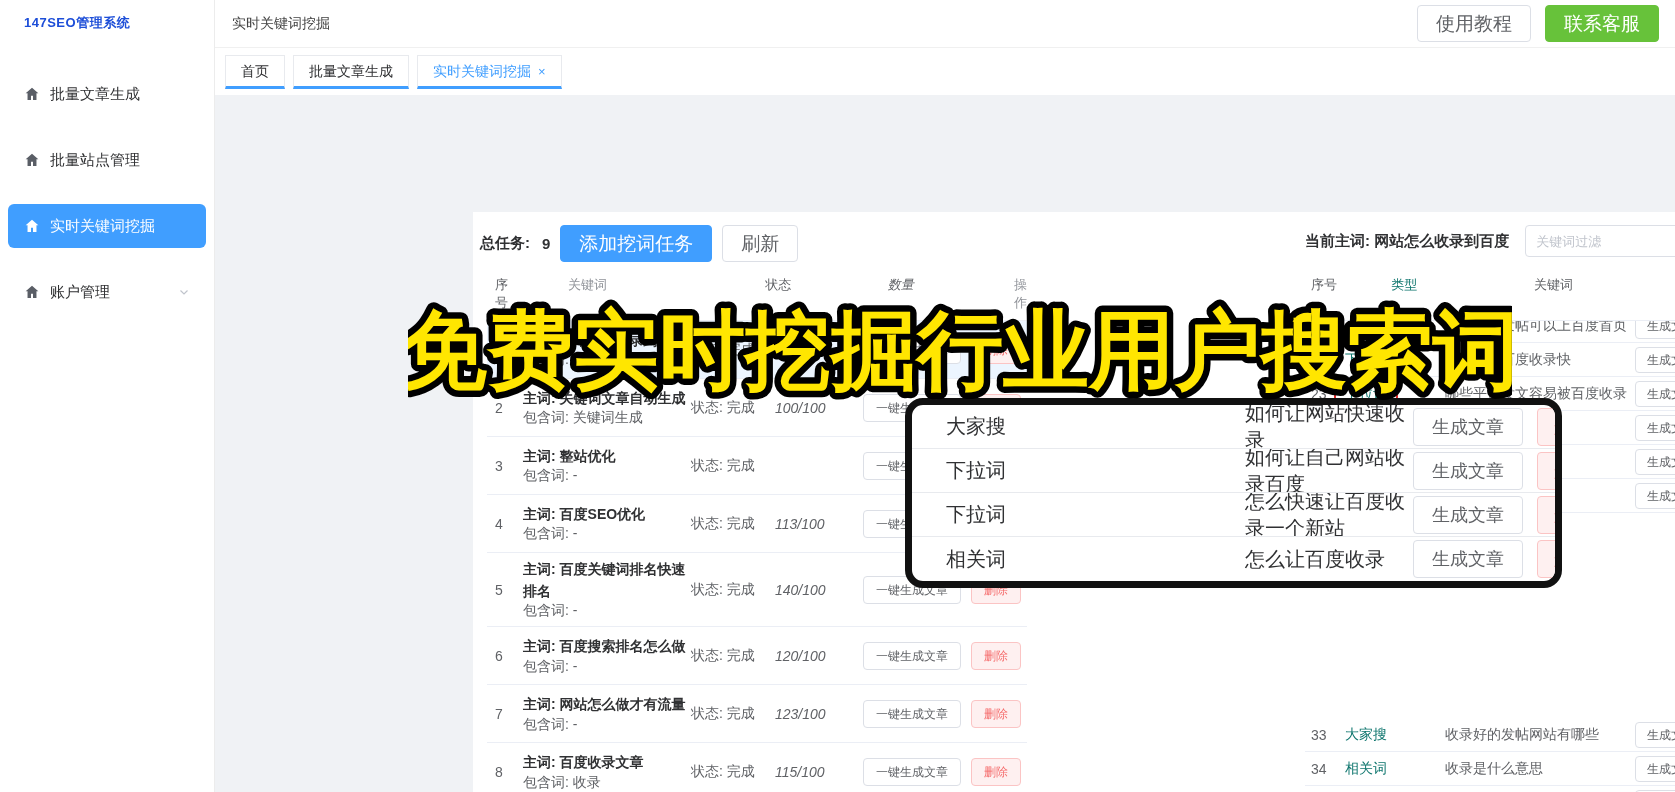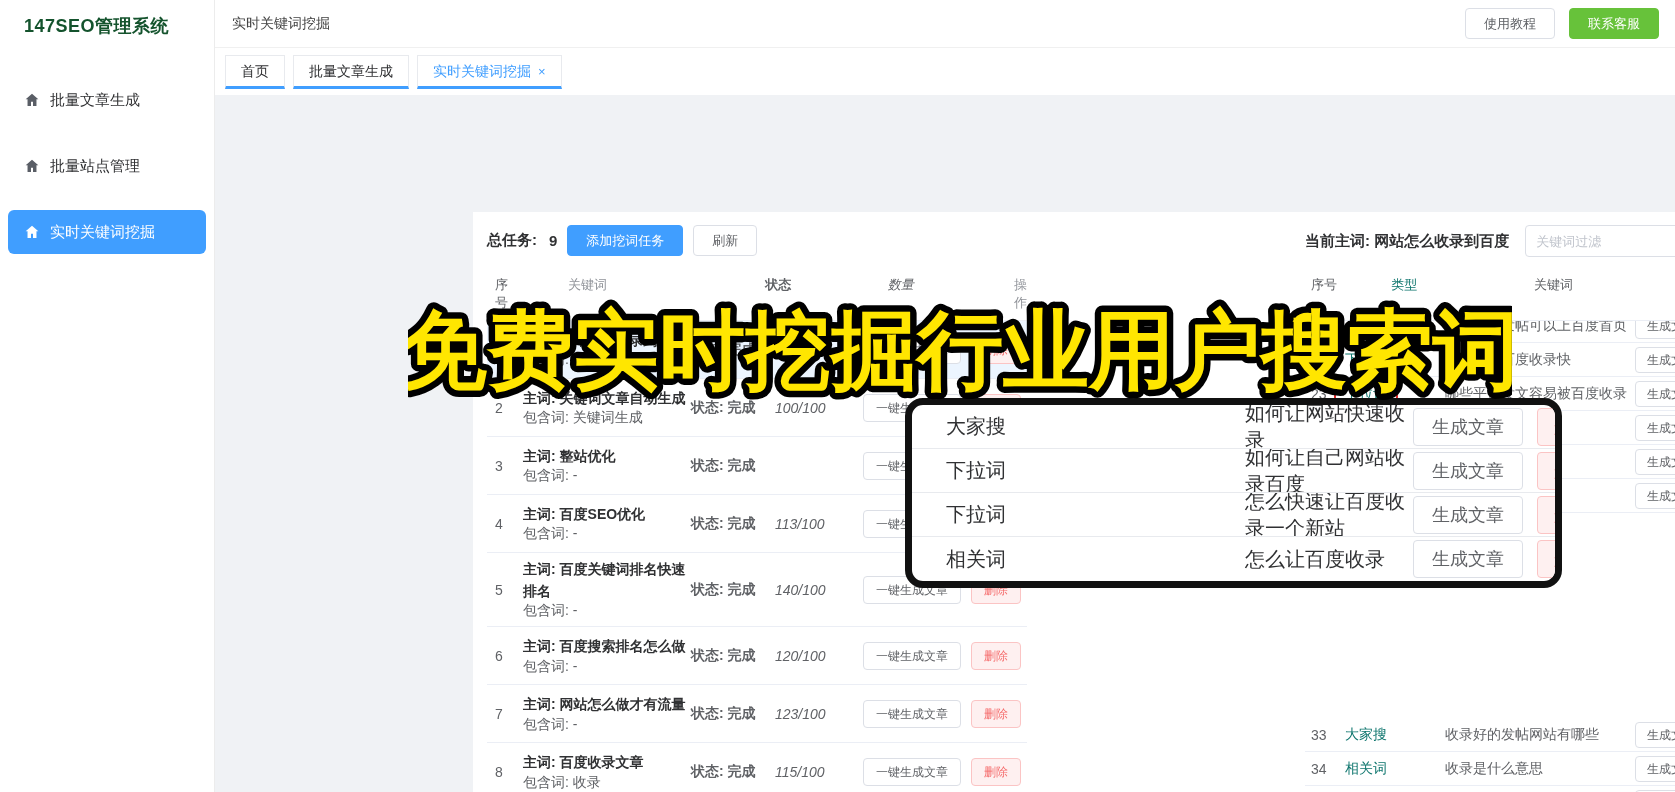--- a/index.html
+++ b/index.html
@@ -11,7 +11,7 @@
   
   .sidebar { position:absolute; left:0; top:0; width:215px; height:792px;
     background:#fff; border-right:1px solid #ececec; z-index:2; }
-  .logo { font-size:18px; font-weight:bold; color:#14532d; padding:14px 0 0 24px; letter-spacing:.5px; }
+  .logo { font-size:13px; font-weight:bold; color:#1d4ed8; padding:14px 0 0 24px; letter-spacing:.5px; }
   .menu { margin-top:40px; }
   .menu-item { display:flex; align-items:center; gap:10px; height:44px; margin:22px 8px;
     padding:0 16px; border-radius:6px; color:#303133; font-size:15px; cursor:pointer; }

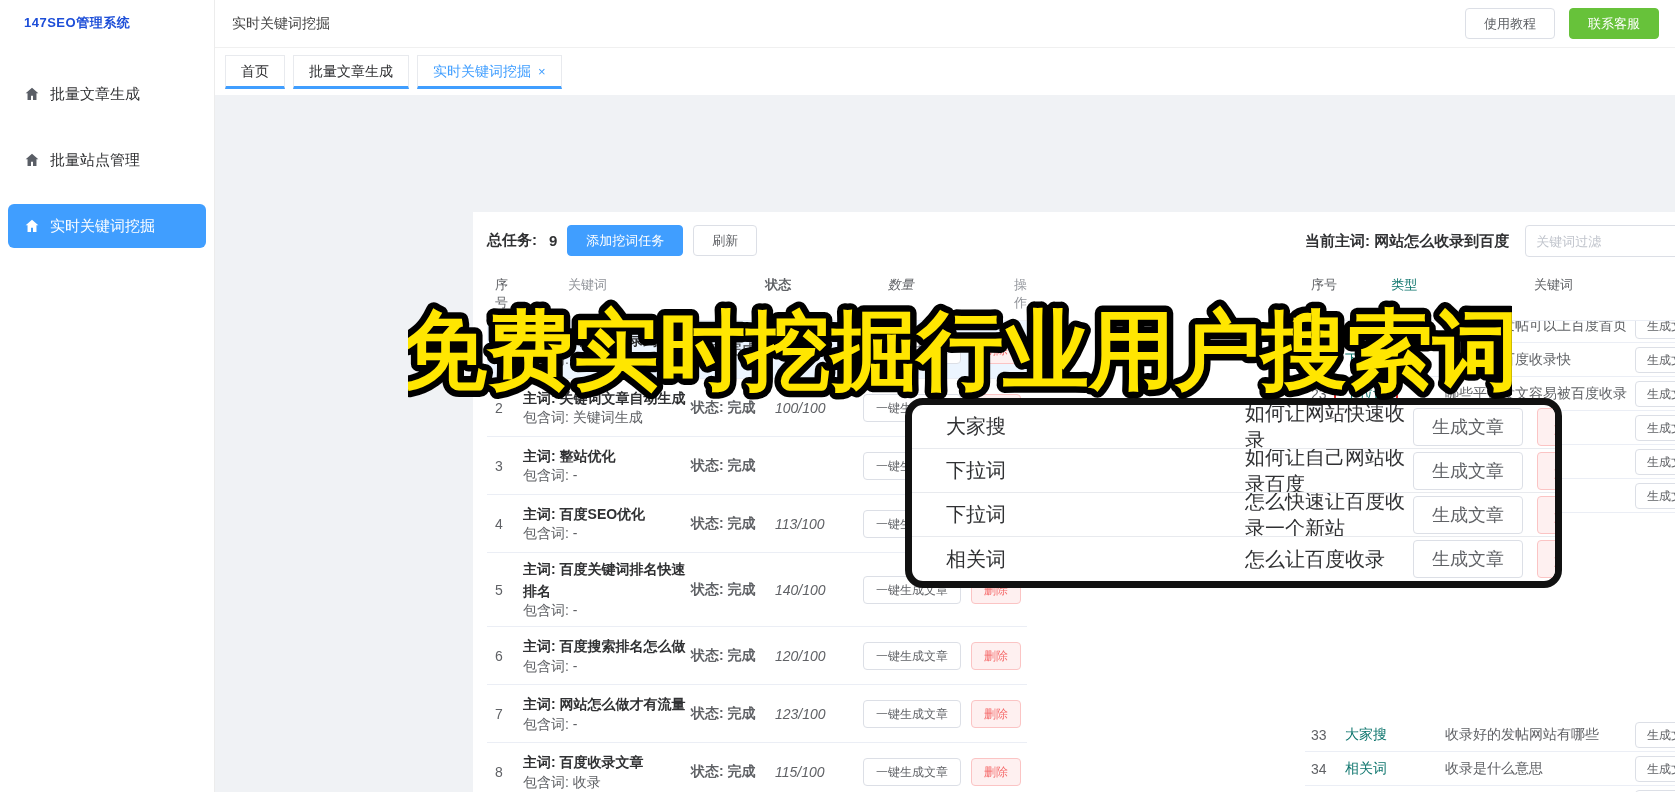--- a/index.html
+++ b/index.html
@@ -25,7 +25,7 @@
   .breadcrumb { font-size:14px; color:#444; }
   .topbar-right { margin-left:auto; display:flex; gap:14px; align-items:center; padding-right:4px; }
   .btn { display:inline-flex; align-items:center; justify-content:center; border-radius:4px;
-    font-size:13px; cursor:pointer; border:1px solid #dcdfe6; background:#fff; color:#606266;
+    font-size:19px; cursor:pointer; border:1px solid #dcdfe6; background:#fff; color:#606266;
     padding:8px 18px; line-height:1; white-space:nowrap; }
   .btn-green { background:#67c23a; border-color:#67c23a; color:#fff; }
   .btn-blue  { background:#409eff; border-color:#409eff; color:#fff; }

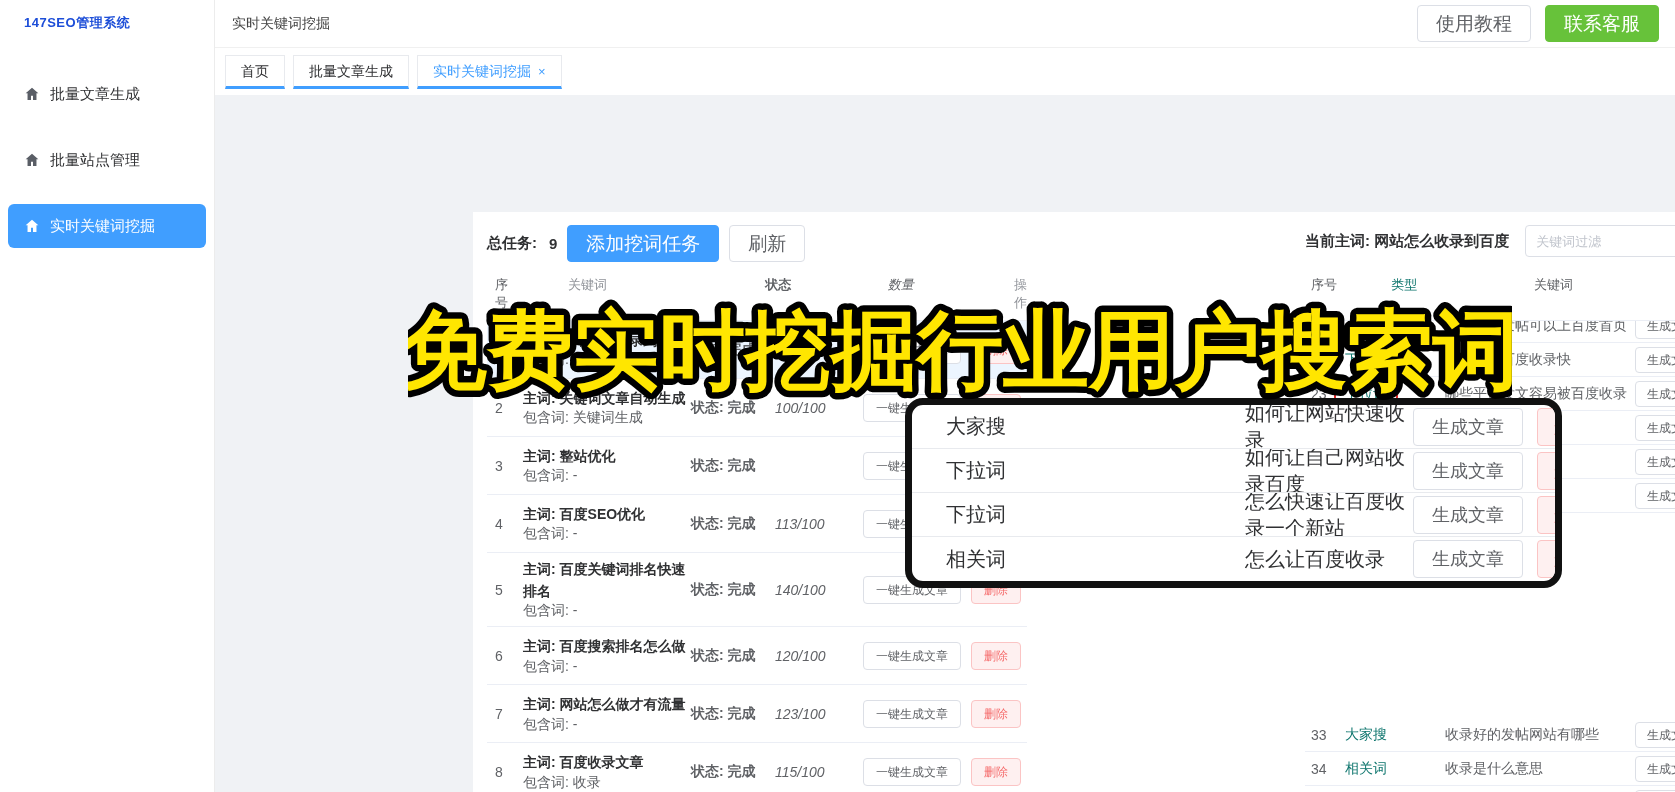--- a/index.html
+++ b/index.html
@@ -40,7 +40,7 @@
   .content-bg { position:absolute; left:215px; top:95px; right:0; bottom:0; background:#f0f2f5; }
   .card { position:absolute; left:258px; top:117px; right:0; bottom:0; background:#fff; }
   
-  .tasks-head { position:absolute; left:14px; top:13px; display:flex; align-items:center; gap:10px; }
+  .tasks-head { position:absolute; left:7px; top:13px; display:flex; align-items:center; gap:10px; }
   .tasks-total { font-size:15px; font-weight:bold; color:#303133; }
   .tasks-count { font-size:15px; font-weight:bold; color:#303133; margin-left:2px; }
   .table { position:absolute; font-size:14px; }

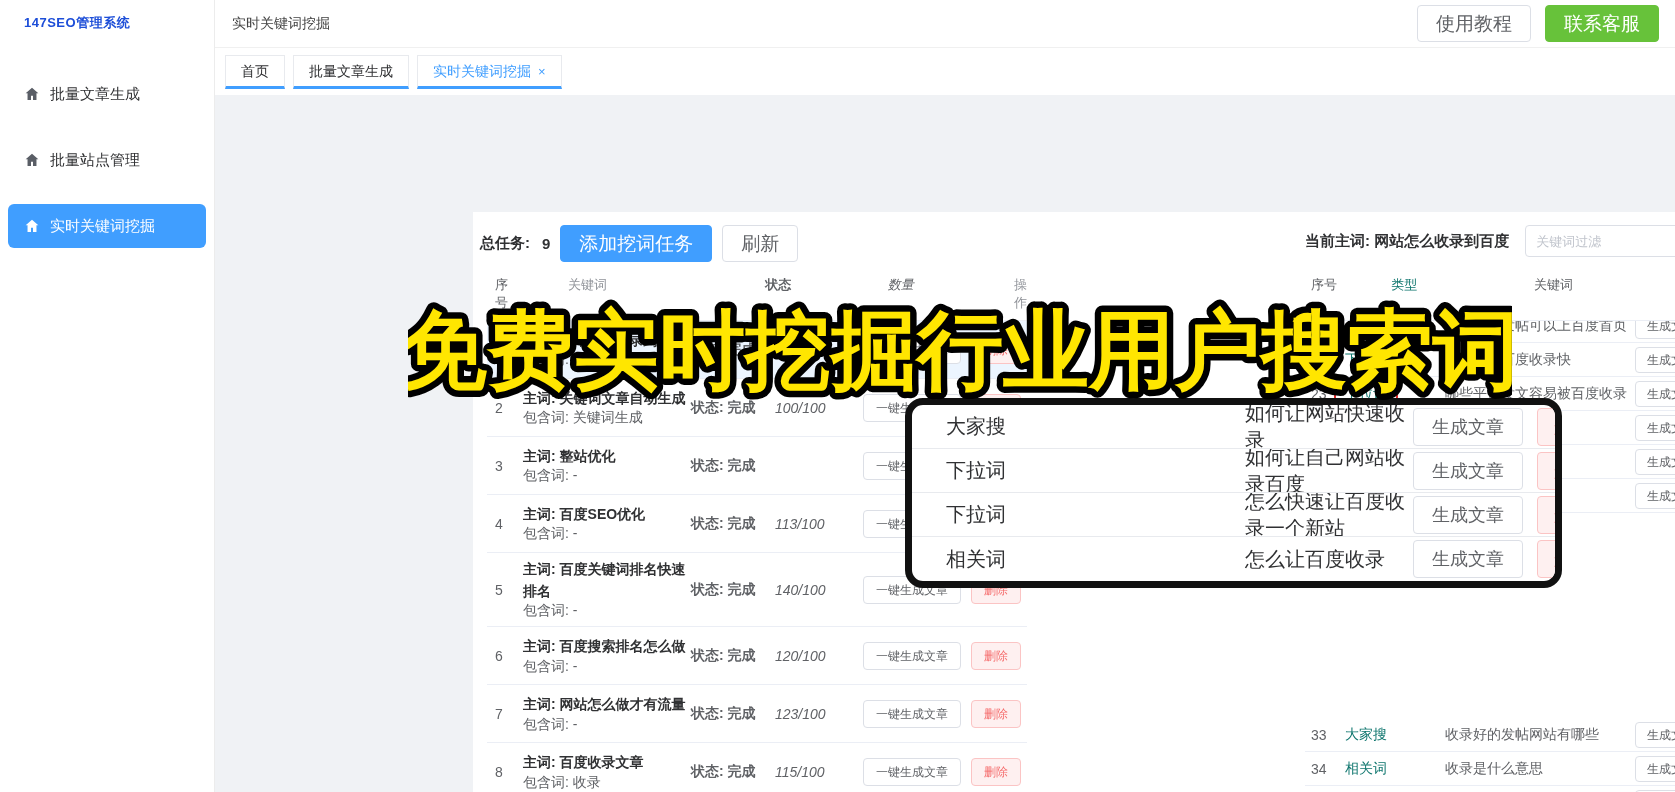--- a/index.html
+++ b/index.html
@@ -120,6 +120,19 @@
         </span>
       <span>实时关键词挖掘</span>
     </div>
+    <div class="menu-item">
+      <span class="mi-icon">
+          <svg class="icon-svg" viewBox="0 0 24 24" fill="currentColor">
+            <path d="M12 2.5 2.5 11h2.8v10h5.2v-6.5h3v6.5h5.2V11h2.8z"></path>
+          </svg>
+        </span>
+      <span>账户管理</span>
+      <span class="chev">
+          <svg class="icon-svg" viewBox="0 0 24 24" fill="none" stroke="currentColor" stroke-width="2.4">
+            <polyline points="5,9 12,16 19,9"></polyline>
+          </svg>
+        </span>
+    </div>
   </nav>
 </aside>
 

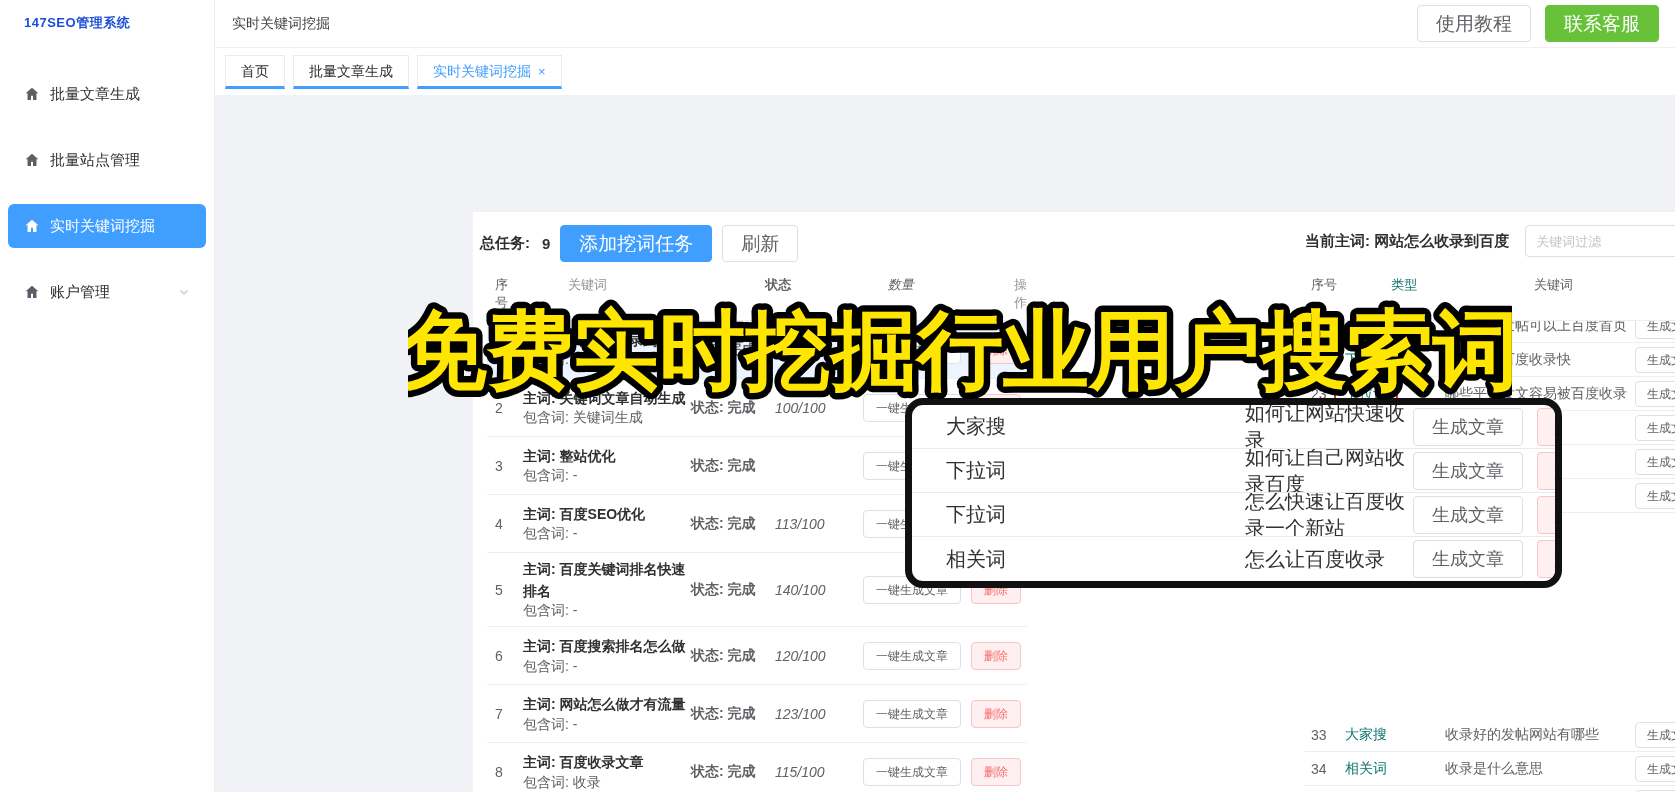--- a/index.html
+++ b/index.html
@@ -49,7 +49,7 @@
   .trow { display:flex; align-items:center; border-bottom:1px solid #ebeef5; }
   .t-left .c-no { width:36px; padding-left:8px; color:#606266; }
   .t-left .c-kw { width:168px; }
-  .t-left .c-st { width:84px; color:#606266;font-weight:bold; }
+  .t-left .c-st { width:84px; color:#606266; }
   .t-left .c-ct { width:88px; color:#606266;font-style:italic; }
   .t-left .c-ac { flex:1; display:flex; gap:10px; align-items:center; }
   .t-left .trow { min-height:58px; padding:6px 0; }

